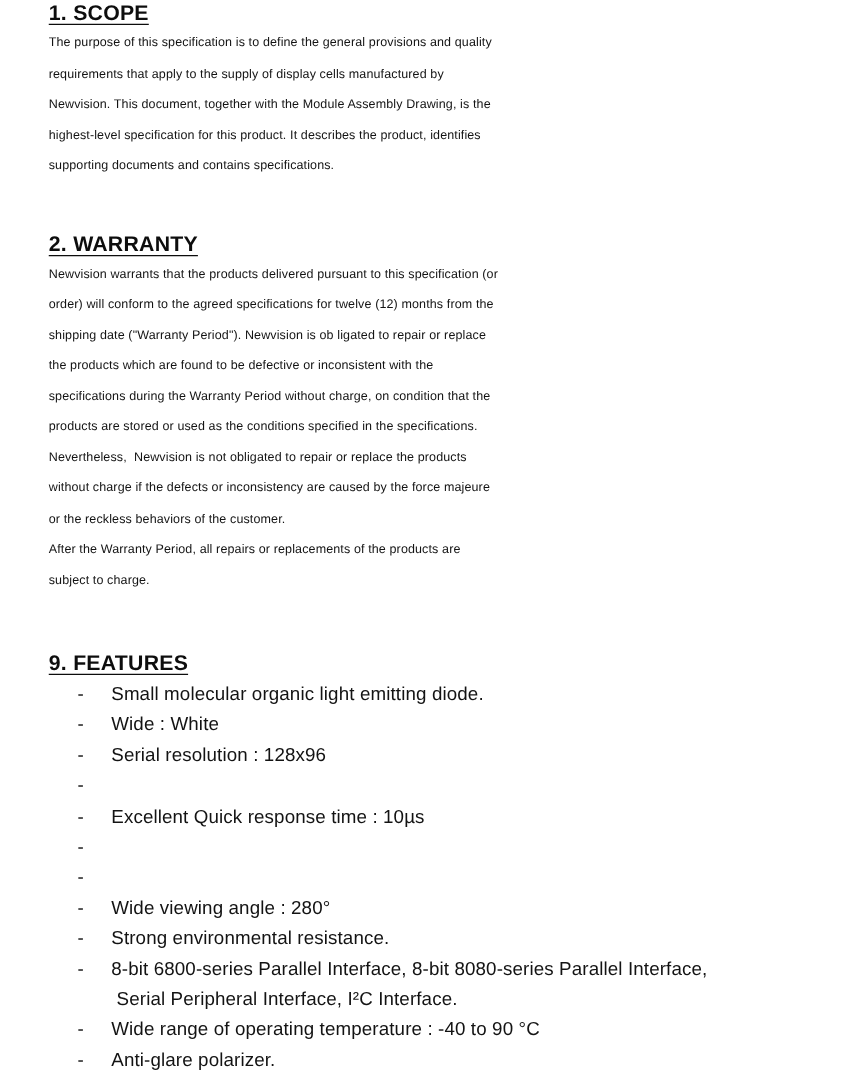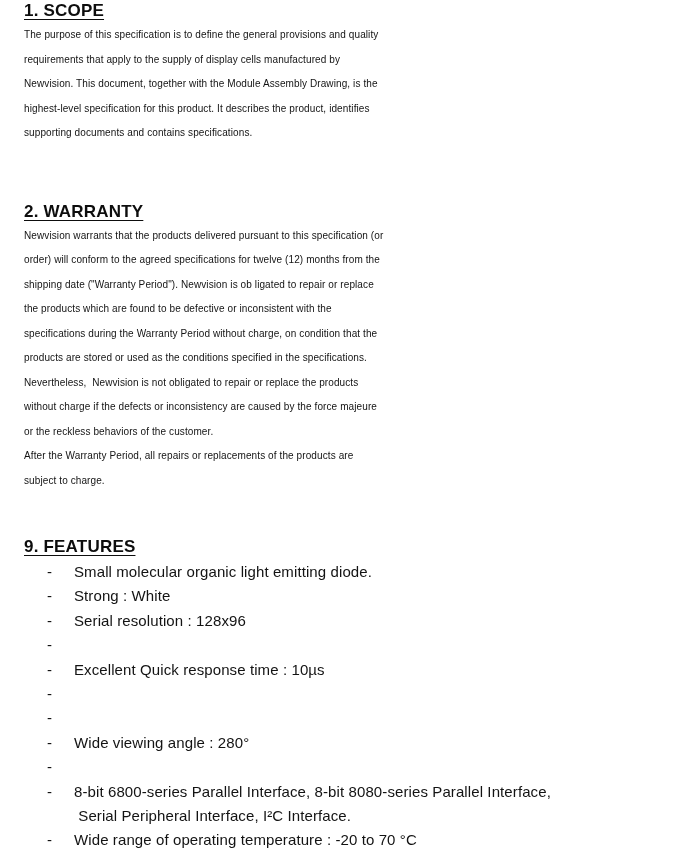--- a/index.html
+++ b/index.html
@@ -18,7 +18,7 @@
     box-sizing: border-box;
     width: 620px;
     height: 859px;
-    padding: 1px 30px 0 24px;
+    padding: 1px 30px 0 39px;
   }
   .section-heading {
     font-size: 17px;

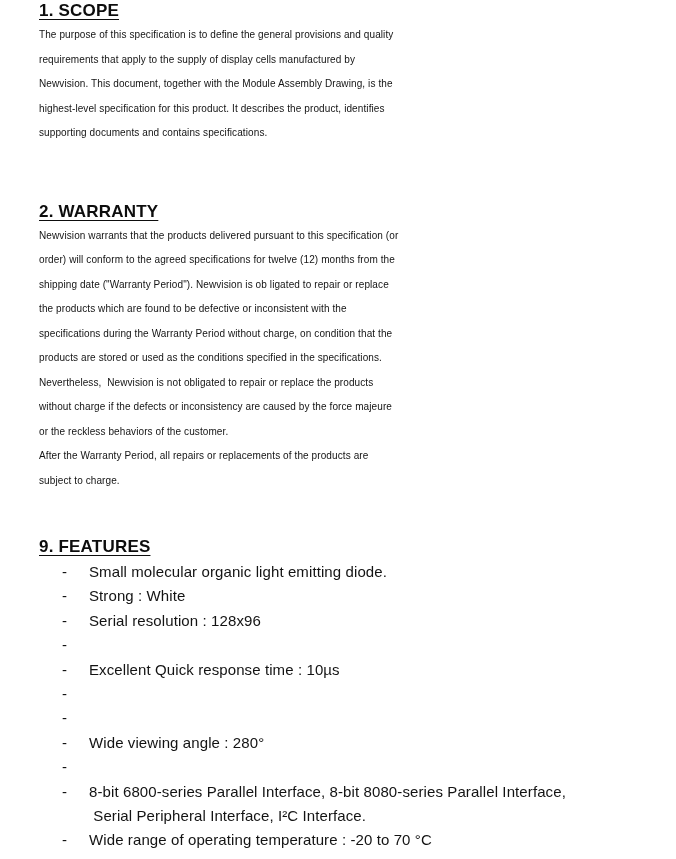--- a/index.html
+++ b/index.html
@@ -38,7 +38,7 @@
     letter-spacing: 0.1px;
   }
   .sec-scope { margin-top: 0; }
-  .sec-warranty { margin-top: 56px; }
+  .sec-warranty { margin-top: 40px; }
   .sec-features { margin-top: 44px; }
   .features-list {
     list-style: none;

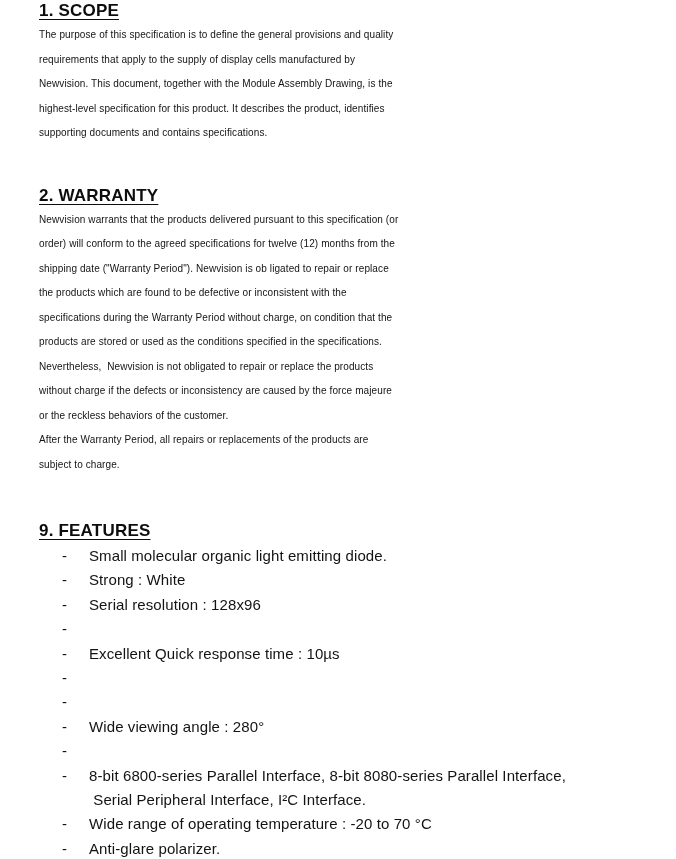--- a/index.html
+++ b/index.html
@@ -98,7 +98,7 @@
         </li>
         <li class="feature-item">
           <span class="dash">-</span>
-          <span class="btxt">Strong : White</span>
+          <span class="btxt">Wide : White</span>
         </li>
         <li class="feature-item">
           <span class="dash">-</span>

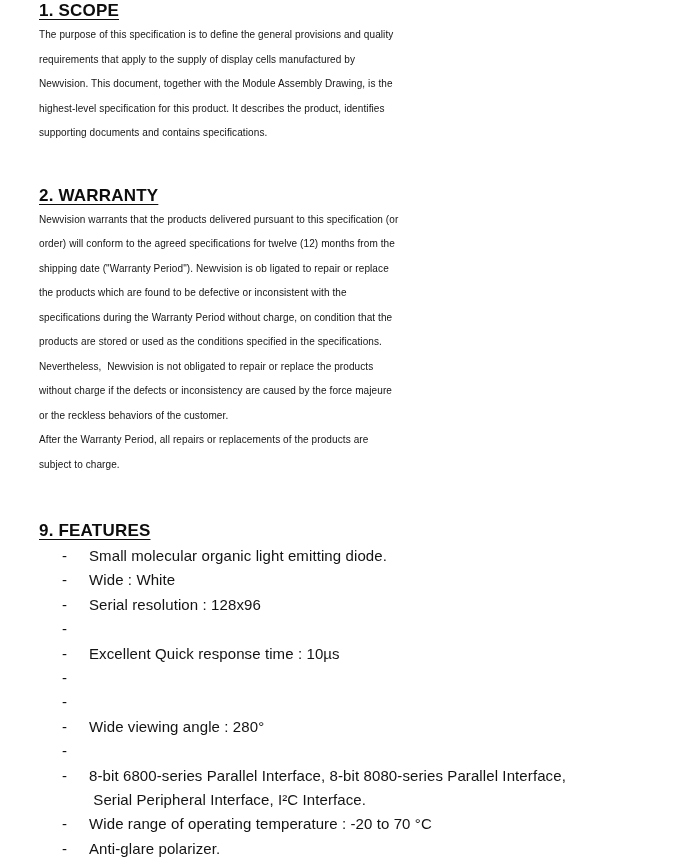--- a/index.html
+++ b/index.html
@@ -123,6 +123,7 @@
         </li>
         <li class="feature-item">
           <span class="dash">-</span>
+          <span class="btxt">Strong environmental resistance.</span>
         </li>
         <li class="feature-item">
           <span class="dash">-</span>

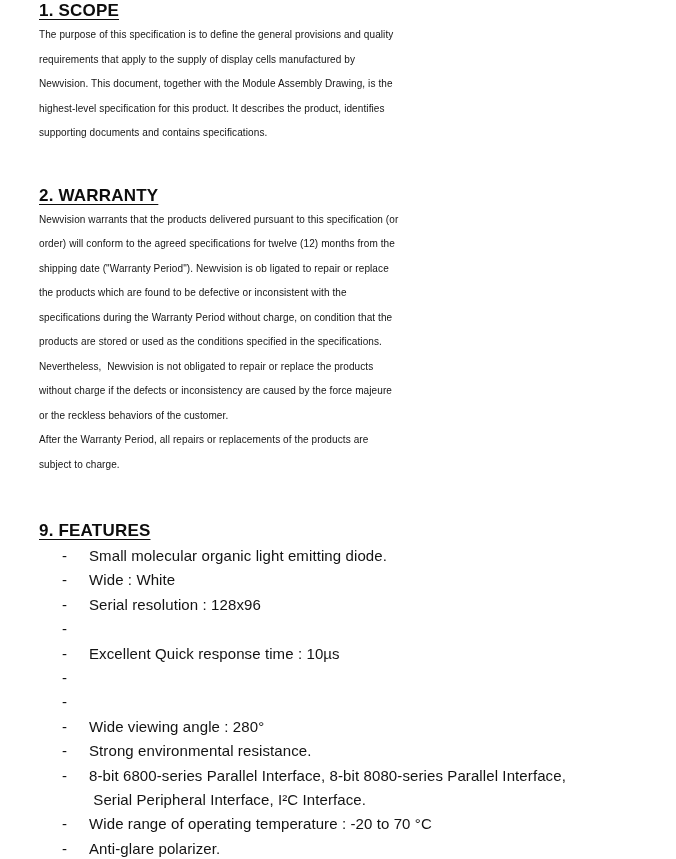--- a/index.html
+++ b/index.html
@@ -132,7 +132,7 @@
         </li>
         <li class="feature-item">
           <span class="dash">-</span>
-          <span class="btxt">Wide range of operating temperature : -20 to 70 °C</span>
+          <span class="btxt">Wide range of operating temperature : -40 to 90 °C</span>
         </li>
         <li class="feature-item">
           <span class="dash">-</span>

